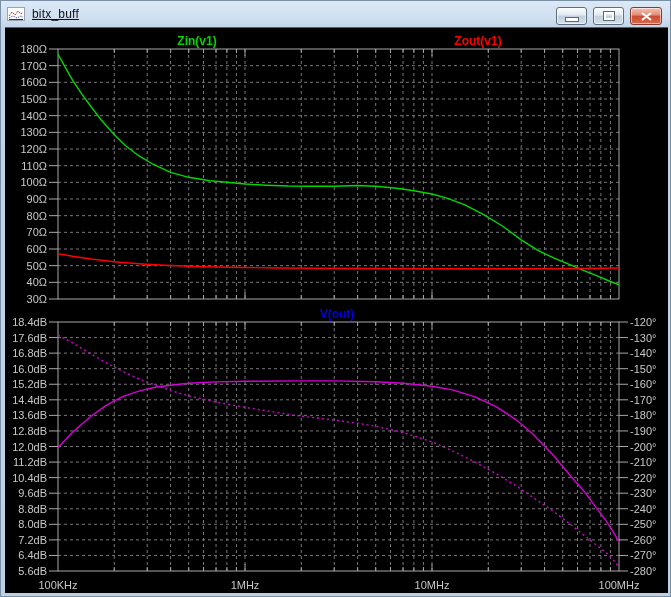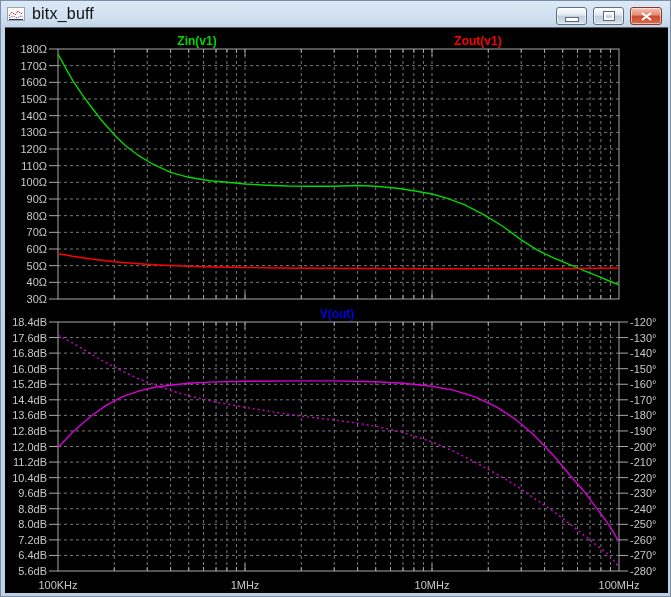--- a/index.html
+++ b/index.html
@@ -18,7 +18,7 @@
     padding-left:6px;
   }
   .app-icon{width:20px;height:16px;margin-right:5px;display:flex;align-items:center;}
-  .title-text{font-size:16px;color:#111;letter-spacing:0.2px;}
+  .title-text{font-size:12px;color:#111;letter-spacing:0.2px;text-decoration:underline;}
   .winbtns{margin-left:auto;display:flex;gap:6px;margin-right:8px;margin-top:4px;}
   .wbtn{
     width:31px;height:18px;border-radius:3px;

